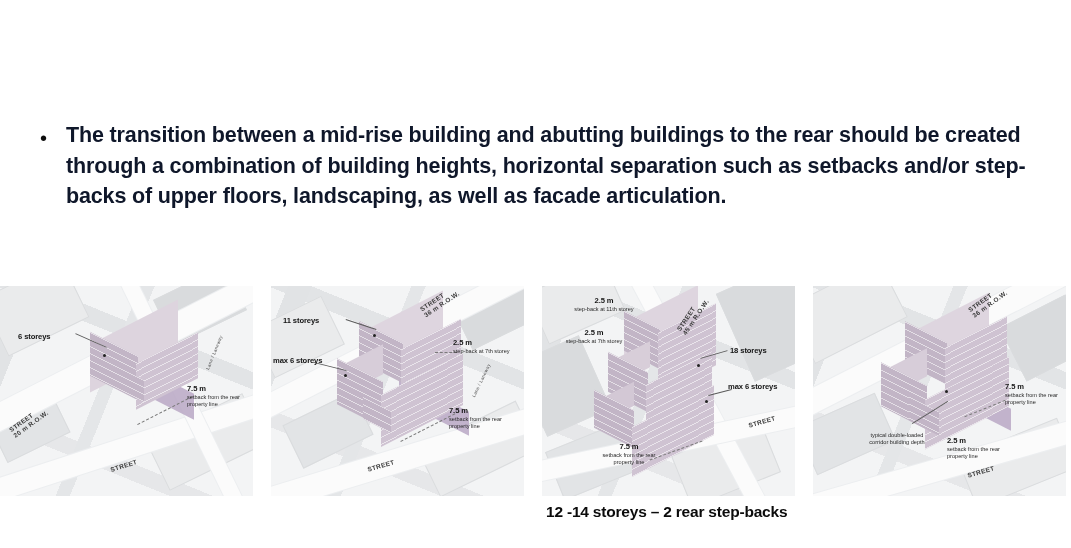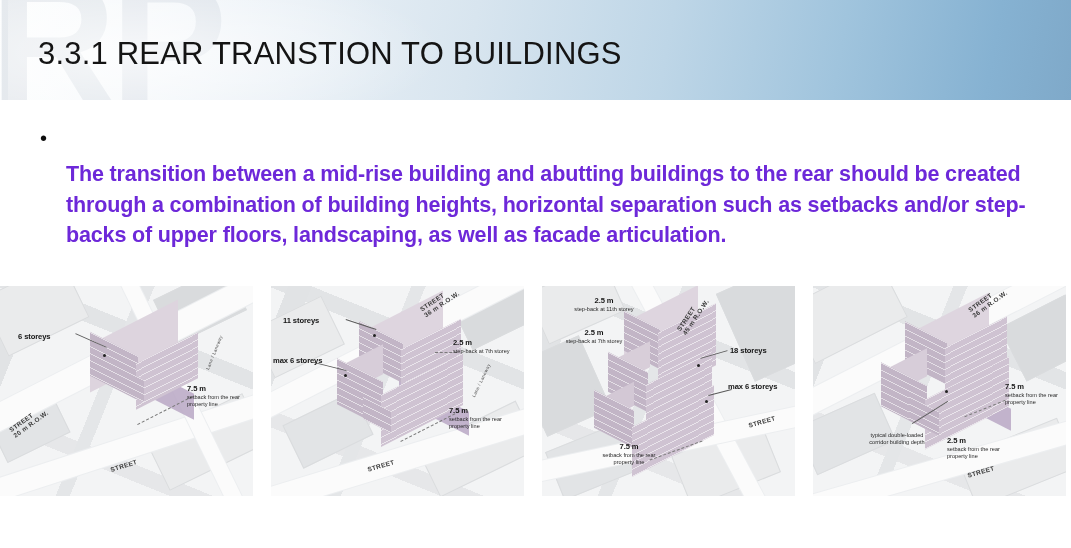--- a/index.html
+++ b/index.html
@@ -145,11 +145,6 @@
 
 <div class="slide">
 
-  <div class="header">
-    <div class="header-watermark">RP</div>
-    <div class="header-wm-blur"></div>
-    <div class="header-title">3.3.1 REAR TRANSTION TO BUILDINGS</div>
-  </div>
   <div class="header-rule"></div>
 
   <div class="body-block">

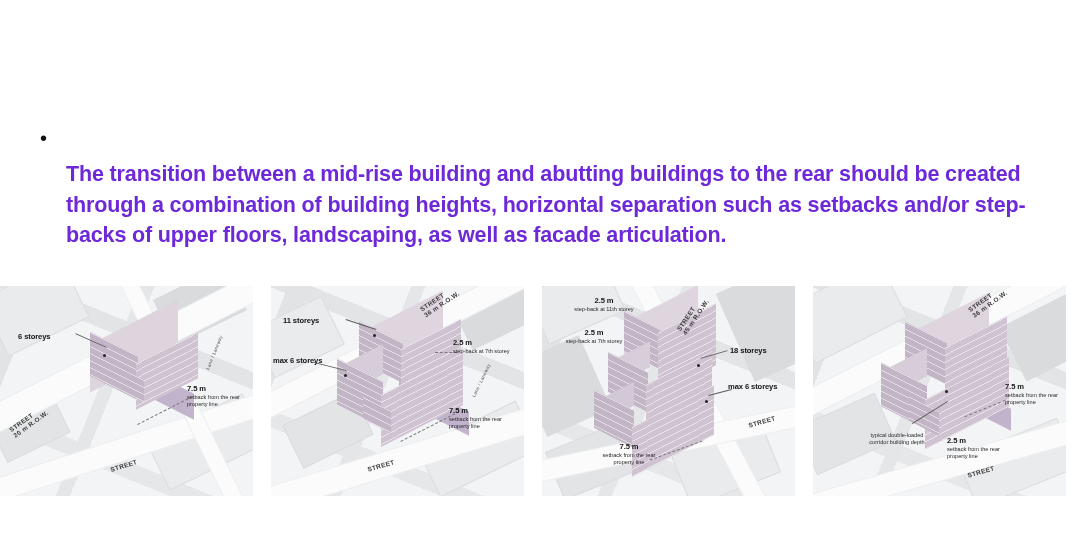--- a/index.html
+++ b/index.html
@@ -55,7 +55,7 @@
   .bullet-text {
     flex: 1 1 auto;
     font-size: 21.5px; font-weight: bold; line-height: 1.43;
-    color: #6d28d9; letter-spacing: -0.15px; margin-top: 39px;
+    color: #0f172a; letter-spacing: -0.15px;
   }
 
   

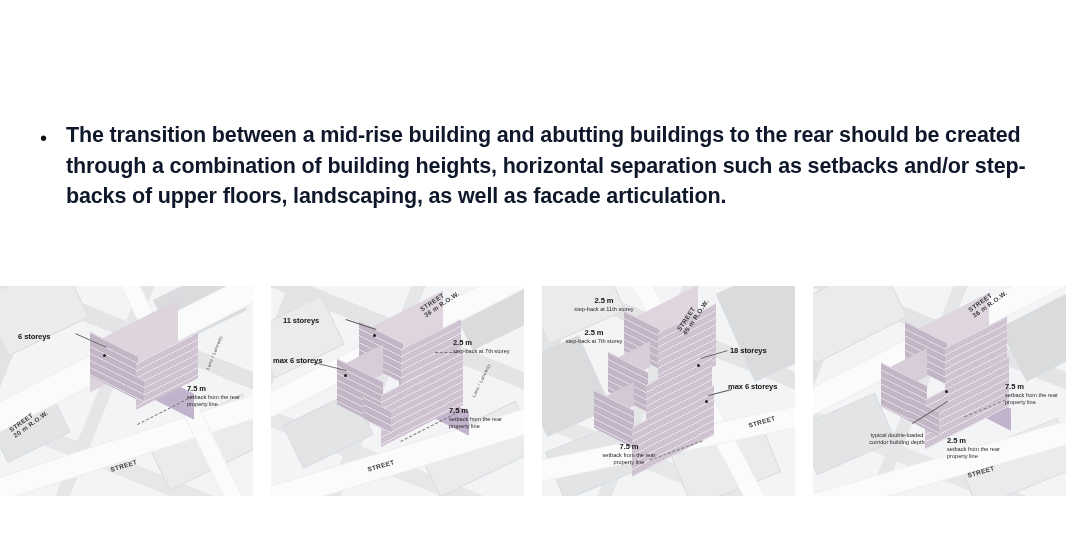--- a/index.html
+++ b/index.html
@@ -347,6 +347,7 @@
           <span>STREET</span>
         </div>
       </div>
+      <div class="panel-cap">12 -14 storeys – 2 rear step-backs</div>
     </div>
 
     <div class="panel">

